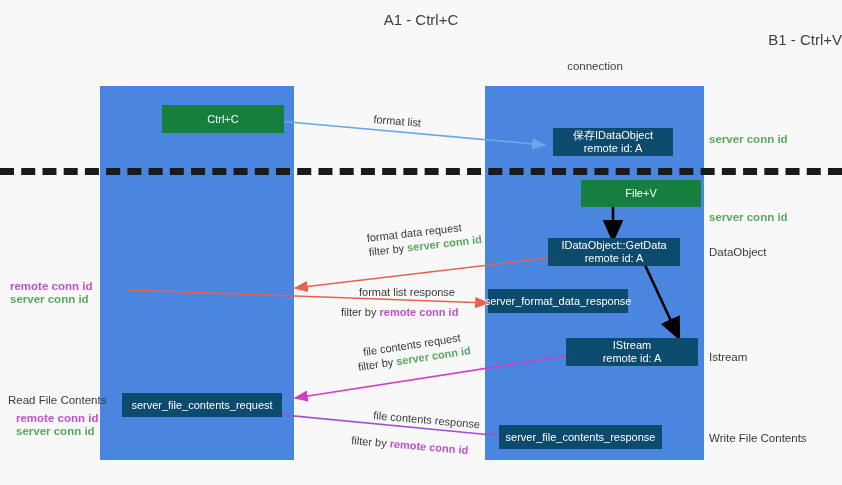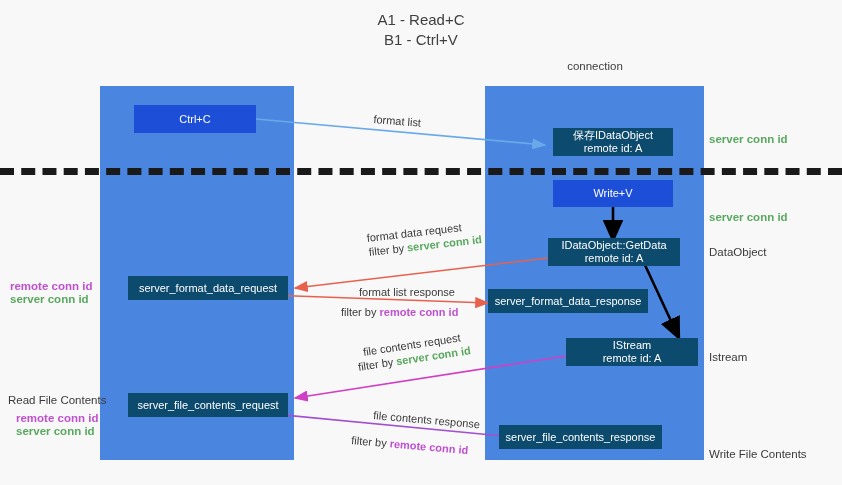--- a/index.html
+++ b/index.html
@@ -101,7 +101,7 @@
 
 <div id="canvas">
 
-  <div class="title" id="title-1">A1 - Read+C</div>
+  <div class="title" id="title-1">A1 - Ctrl+C</div>
   <div class="title" id="title-2">B1 - Ctrl+V</div>
 
   <div class="col-header" style="left:515px; top:60px;">

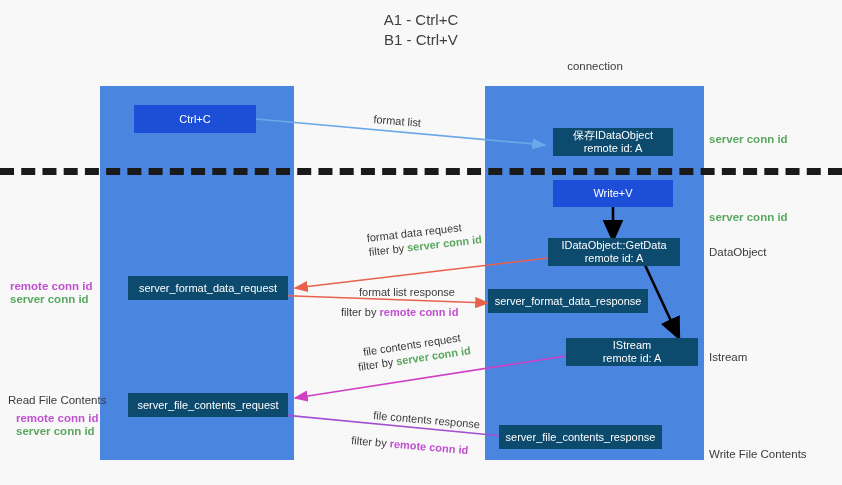--- a/index.html
+++ b/index.html
@@ -24,7 +24,7 @@
     line-height: 20px;
   }
   #title-1 { top: 10px; }
-  #title-2 { top: 30px; }
+  #title-2 { top: 30px; text-align: right; }
 
   .col-header {
     position: absolute;

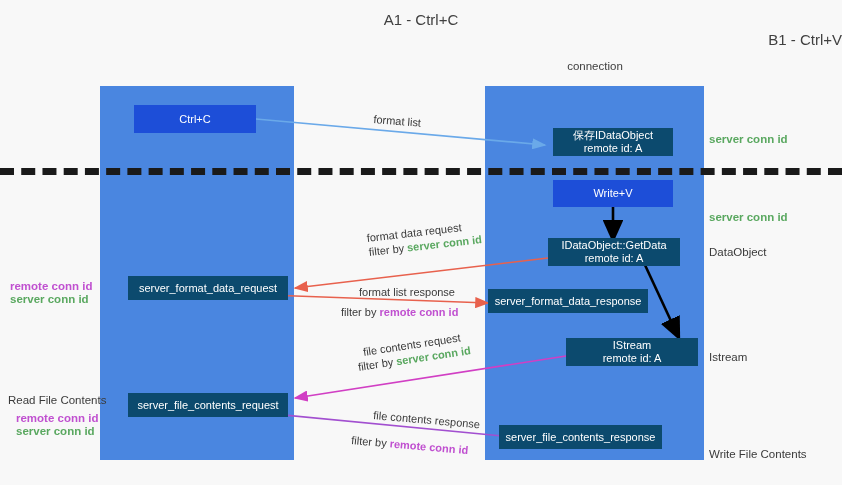--- a/index.html
+++ b/index.html
@@ -62,7 +62,7 @@
     text-align: center;
     white-space: nowrap;
   }
-  .node.green { background: #1d4ed8; }
+  .node.green { background: #15803d; margin-left: 28px; }
   .node.orange { background: #fcb košik; }
   .node.orange { background: #0c4a6e; }
 

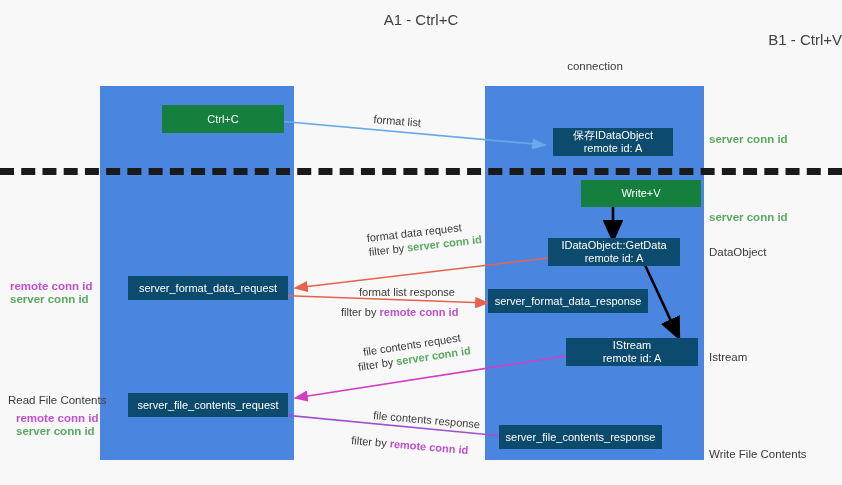--- a/index.html
+++ b/index.html
@@ -157,7 +157,7 @@
   </div>
 
   <div class="node green" style="left:553px; top:180px; width:120px; height:27px;">
-    <div>Write+V</div>
+    <div>File+V</div>
   </div>
 
   <div class="node orange" style="left:548px; top:238px; width:132px; height:28px;">

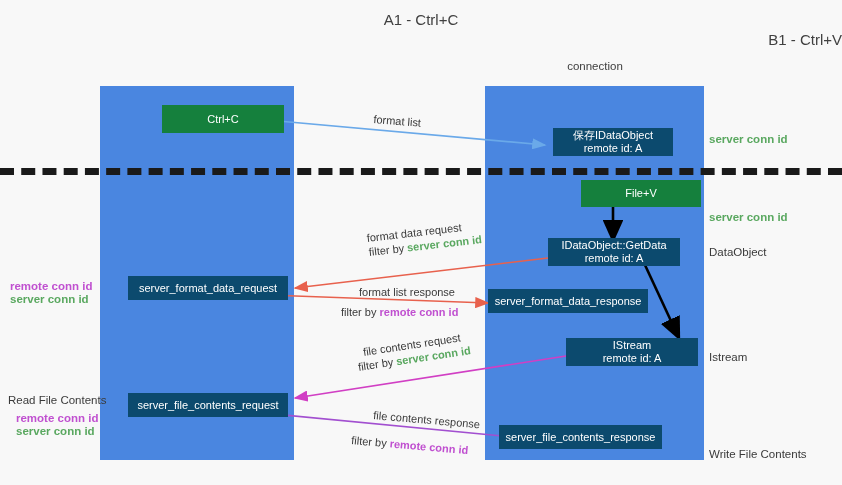--- a/index.html
+++ b/index.html
@@ -170,9 +170,6 @@
     <div>remote id: A</div>
   </div>
 
-  <div class="node orange" style="left:128px; top:276px; width:160px; height:24px;">
-    <div>server_format_data_request</div>
-  </div>
 
   <div class="node orange" style="left:488px; top:289px; width:160px; height:24px;">
     <div>server_format_data_response</div>

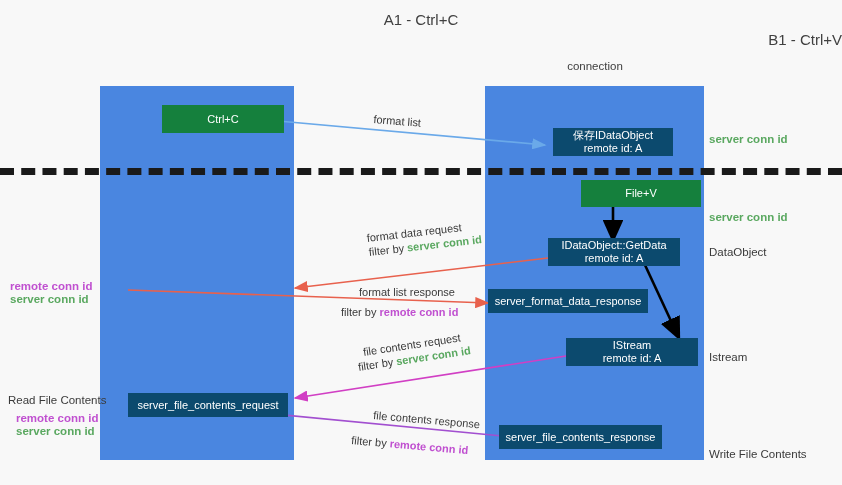--- a/index.html
+++ b/index.html
@@ -171,7 +171,7 @@
   </div>
 
 
-  <div class="node orange" style="left:488px; top:289px; width:160px; height:24px;">
+  <div class="node orange" style="left:488px; top:289px; width:140px; height:24px;">
     <div>server_format_data_response</div>
   </div>
 

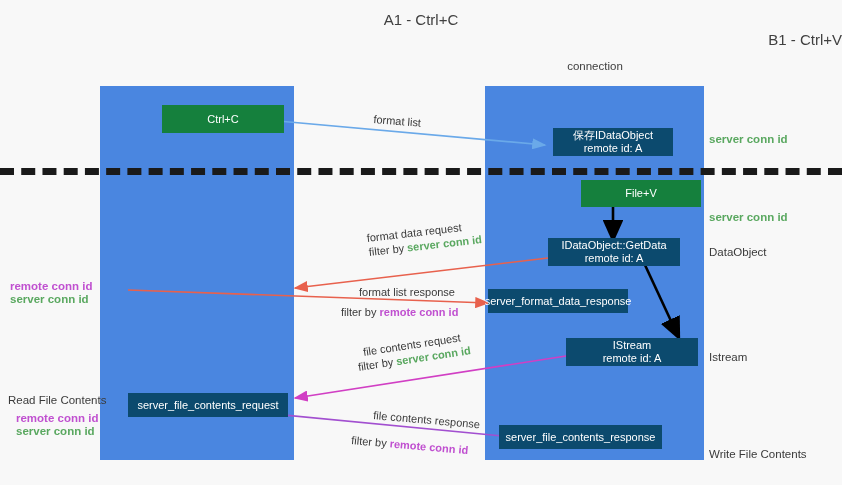--- a/index.html
+++ b/index.html
@@ -175,7 +175,7 @@
     <div>server_format_data_response</div>
   </div>
 
-  <div class="node orange" style="left:128px; top:393px; width:160px; height:24px;">
+  <div class="node orange" style="left:122px; top:393px; width:160px; height:24px;">
     <div>server_file_contents_request</div>
   </div>
 

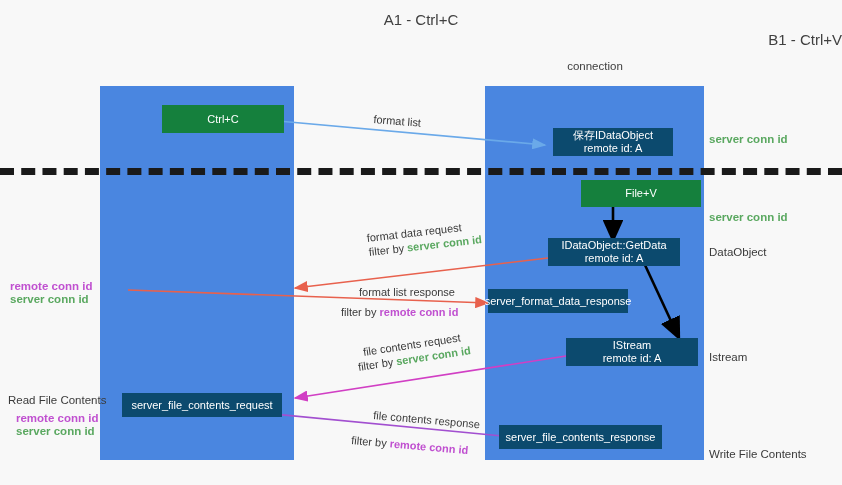--- a/index.html
+++ b/index.html
@@ -187,7 +187,7 @@
   <div class="side-label c-green" style="left:709px; top:210px;">server conn id</div>
   <div class="side-label c-dark" style="left:709px; top:245px;">DataObject</div>
   <div class="side-label c-dark" style="left:709px; top:350px;">Istream</div>
-  <div class="side-label c-dark" style="left:709px; top:431px;margin-top:16px;">Write File Contents</div>
+  <div class="side-label c-dark" style="left:709px; top:431px;">Write File Contents</div>
 
   <div class="side-label c-purple" style="left:10px; top:279px;">remote conn id</div>
   <div class="side-label c-green" style="left:10px; top:292px;">server conn id</div>

